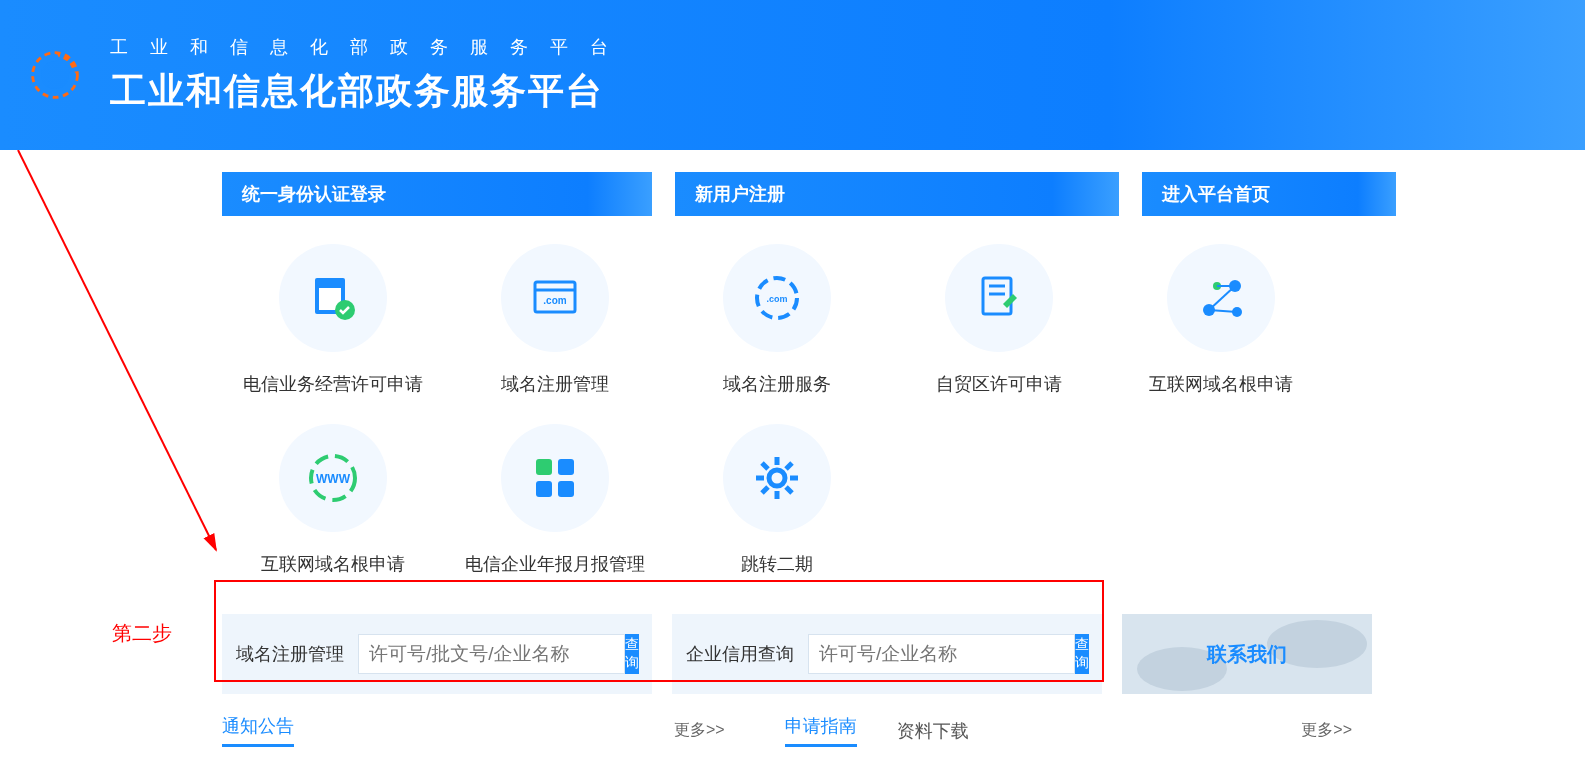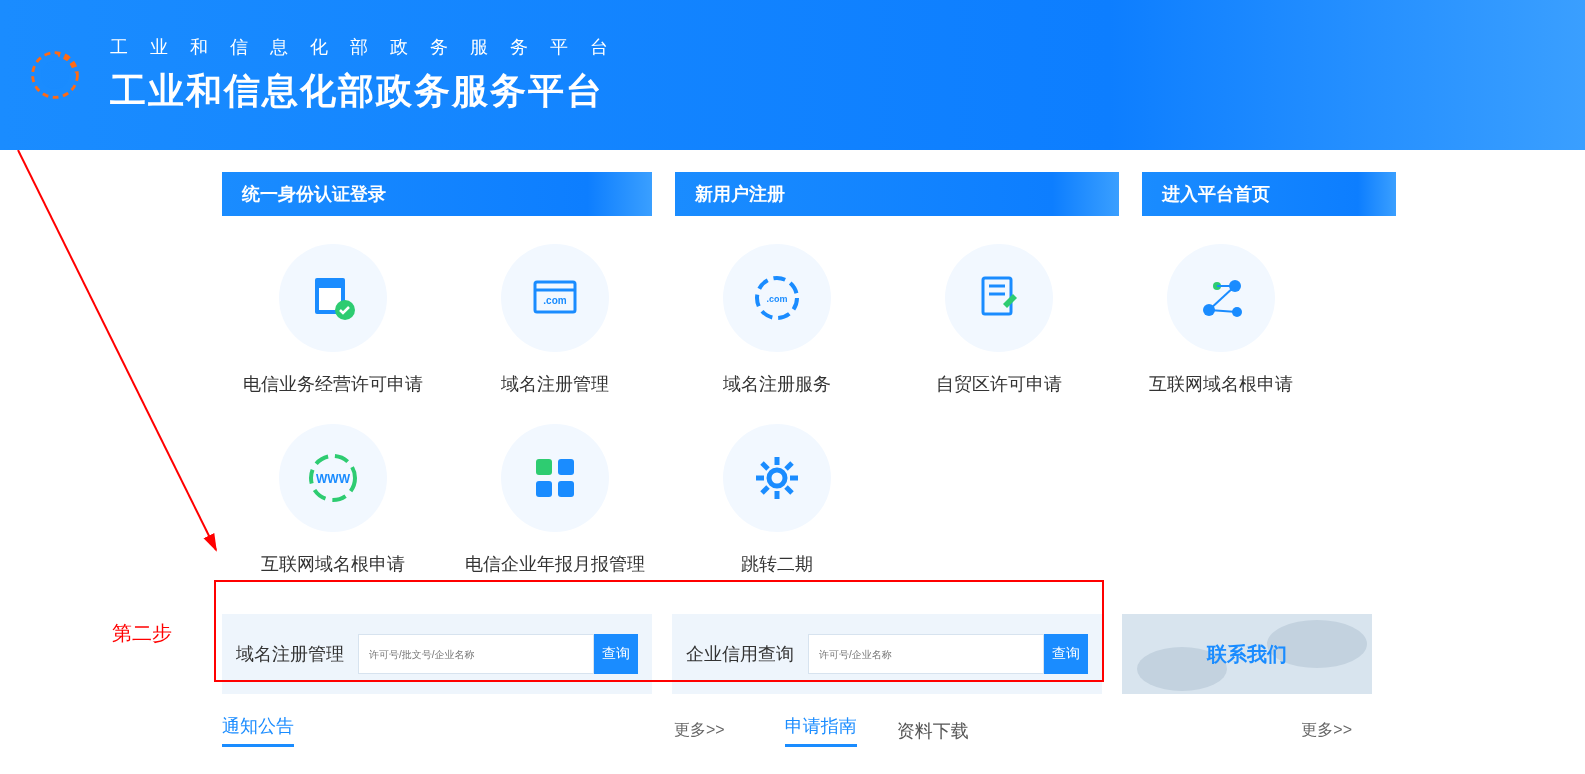--- a/index.html
+++ b/index.html
@@ -104,7 +104,7 @@
   height: 40px;
   border: 1px solid #d7e3ef;
   background: #fff;
-  font-size: 10px;
+  font-size: 19px;
   padding: 0 10px;
   color: #666;
 }

